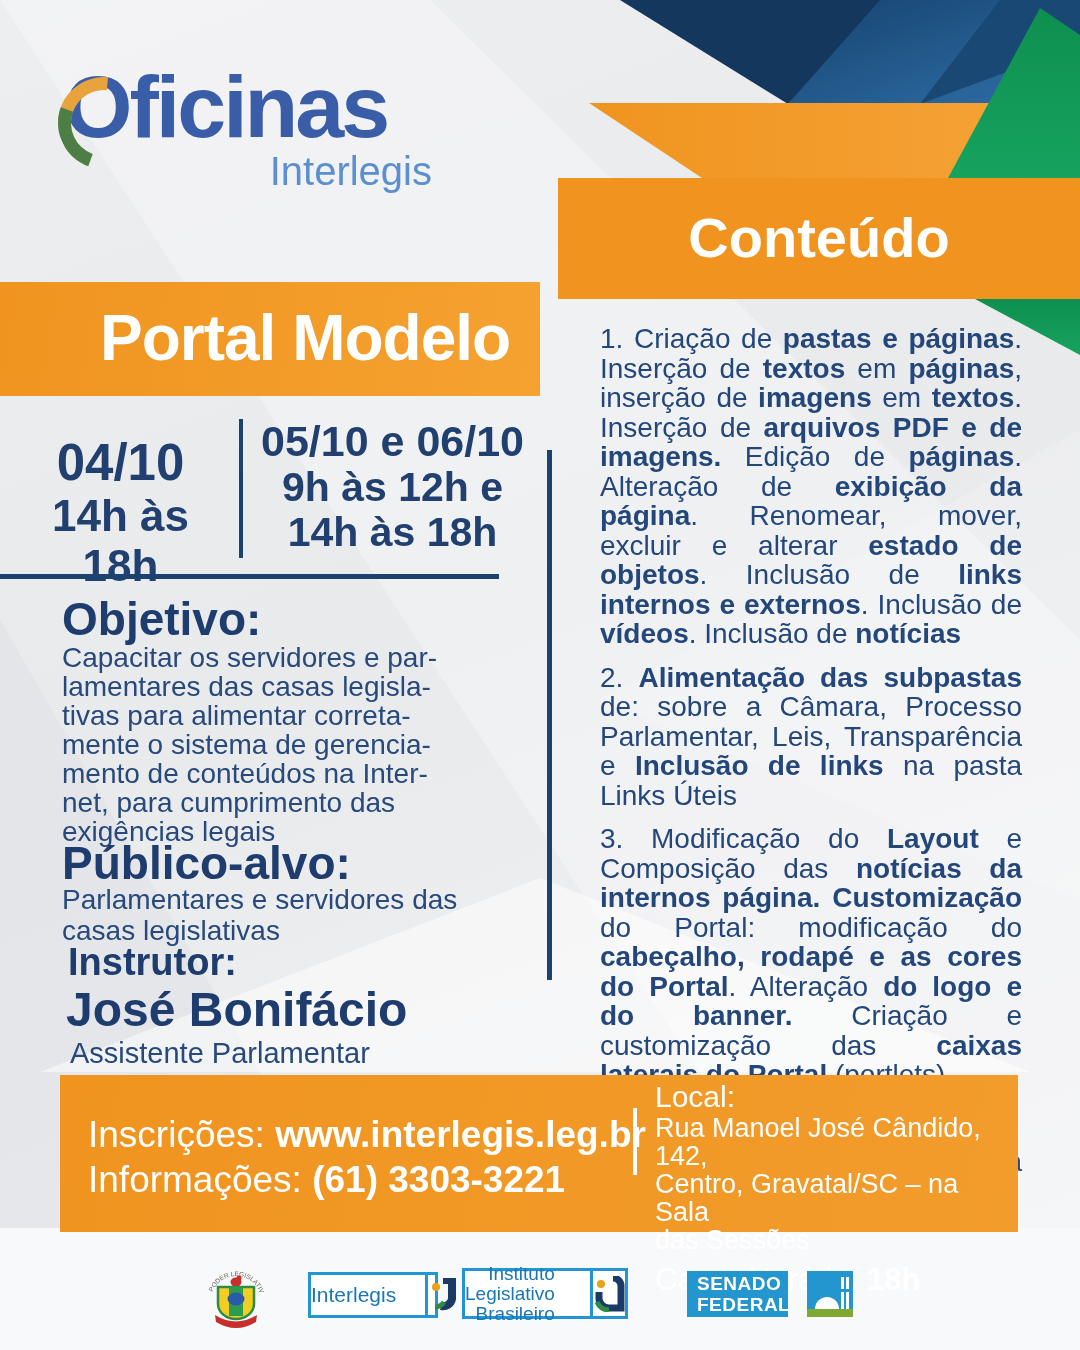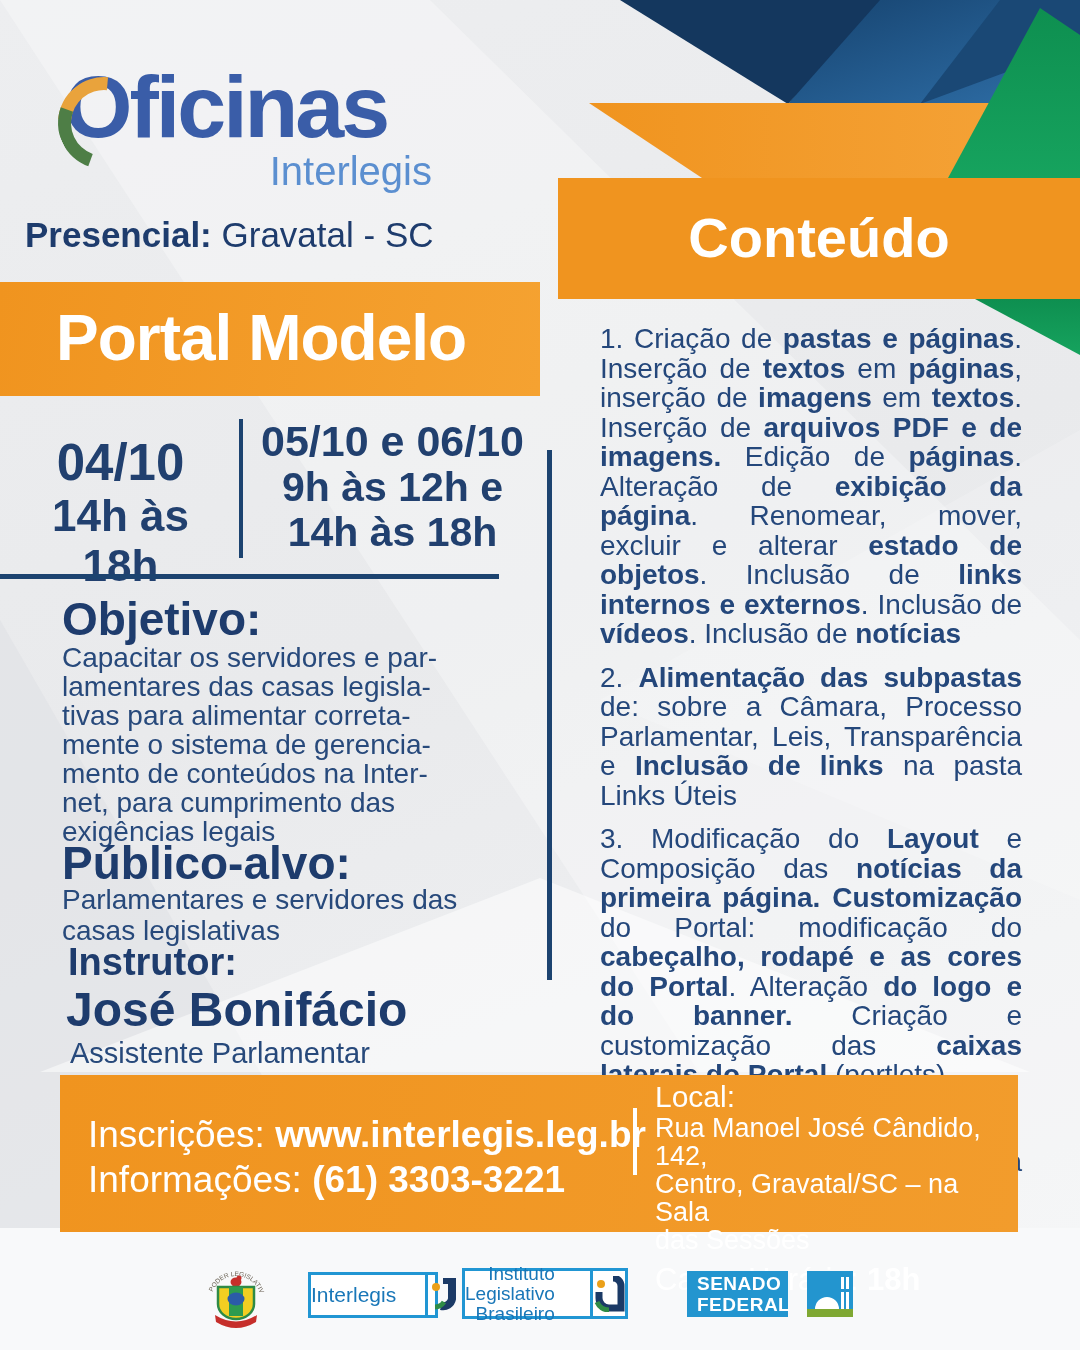--- a/index.html
+++ b/index.html
@@ -115,11 +115,6 @@
     <div class="logo-sub">Interlegis</div>
   </div>
 
-  <div class="abs presencial">
-    <b>Presencial:</b>
-    <span> </span>
-    <span>Gravatal - SC</span>
-  </div>
 
   <div class="abs title-banner">
     <div class="t">Portal Modelo</div>

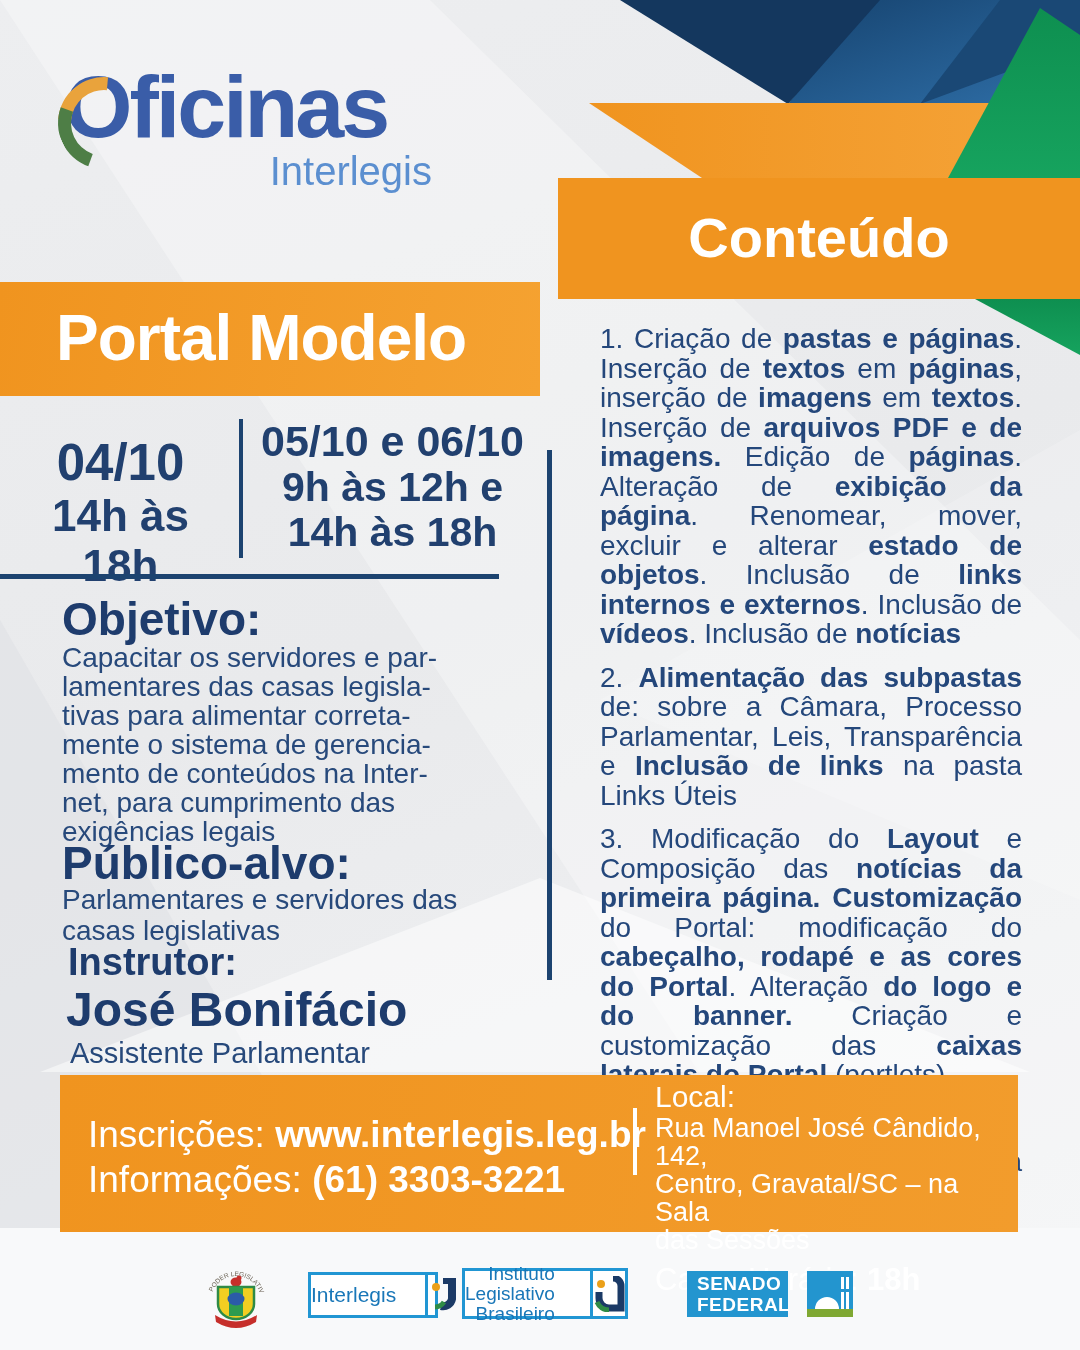--- a/index.html
+++ b/index.html
@@ -23,7 +23,7 @@
   .presencial b{font-weight:bold;}
   
   .title-banner{left:0;top:282px;width:540px;height:114px;background:linear-gradient(100deg,#F0941F,#F5A231);}
-  .title-banner .t{padding-left:56px;line-height:112px;font-size:64px;font-weight:bold;color:#fff;letter-spacing:-1px;}
+  .title-banner .t{padding-left:56px;line-height:112px;font-size:64px;font-weight:bold;color:#fff;letter-spacing:-1px;margin-left:44px;}
   .conteudo-banner{left:558px;top:178px;width:522px;height:121px;background:#F0941F;}
   .conteudo-banner .t{text-align:center;line-height:119px;font-size:56px;font-weight:bold;color:#fff;}
   

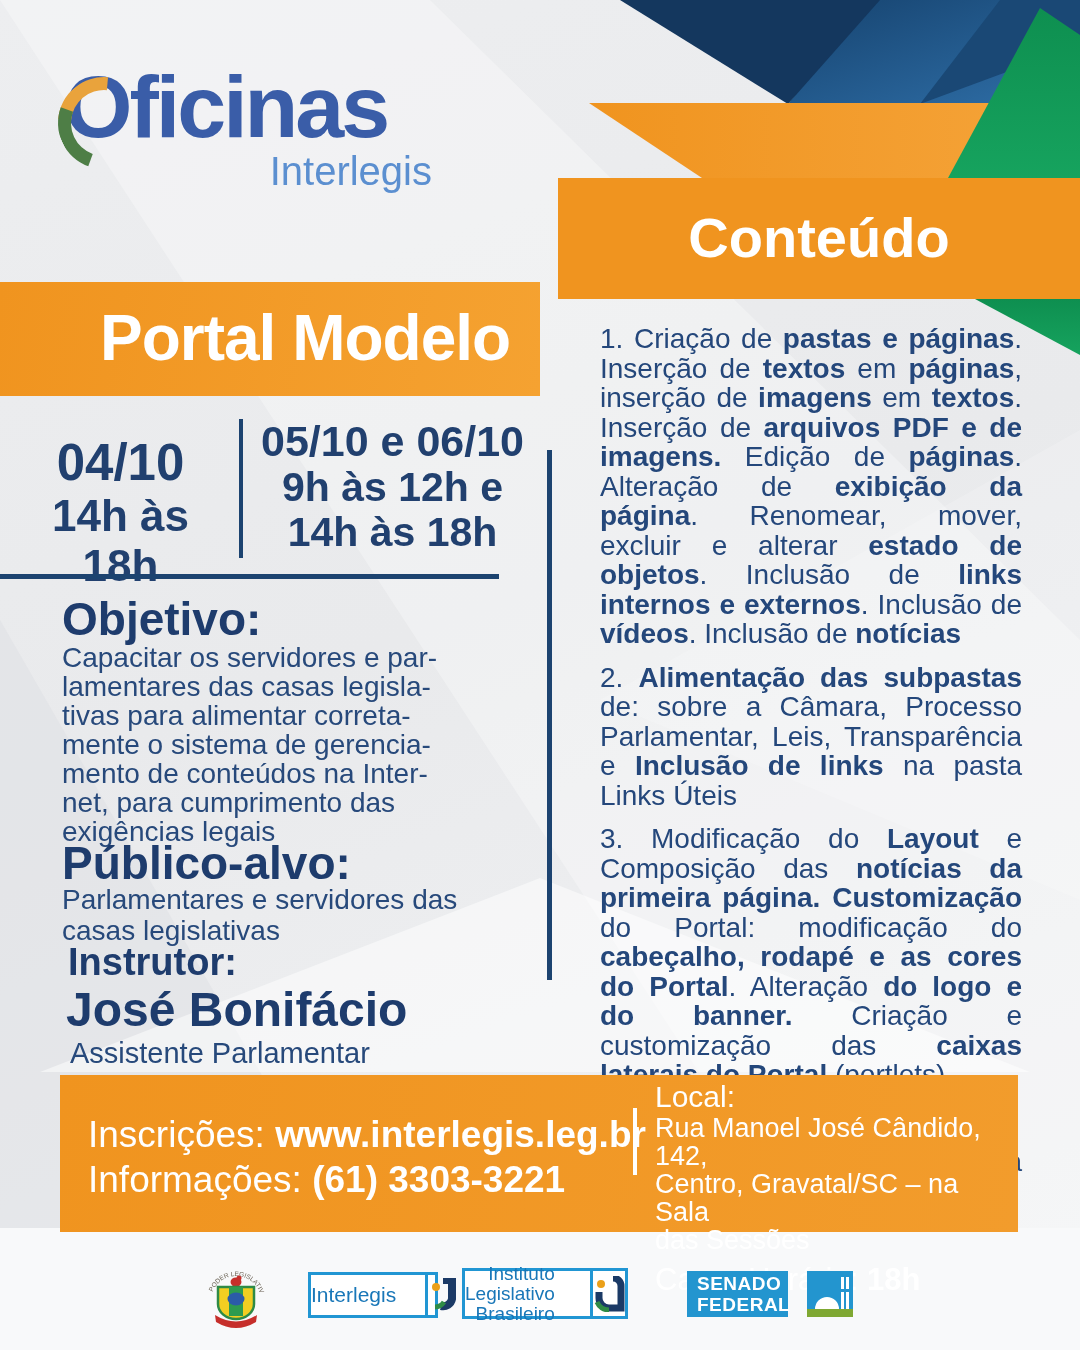--- a/index.html
+++ b/index.html
@@ -152,7 +152,7 @@
   <div class="abs content-list">
     <div class="content-item"><span>1. Criação de </span><b>pastas e páginas</b><span>. Inserção de </span><b>textos</b><span> em </span><b>páginas</b><span>, inserção de </span><b>imagens</b><span> em </span><b>textos</b><span>. Inserção de </span><b>arquivos PDF e de imagens.</b><span> Edição de </span><b>páginas</b><span>. Alteração de </span><b>exibição da página</b><span>. Renomear, mover, excluir e alterar </span><b>estado de objetos</b><span>. Inclusão de </span><b>links internos e externos</b><span>. Inclusão de </span><b>vídeos</b><span>. Inclusão de </span><b>notícias</b></div>
     <div class="content-item"><span>2. </span><b>Alimentação das subpastas</b><span> de: sobre a Câmara, Processo Parlamentar, Leis, Transparência e </span><b>Inclusão de links</b><span> na pasta Links Úteis</span></div>
-    <div class="content-item"><span>3. Modificação do </span><b>Layout</b><span> e Composição das </span><b>notícias da primeira página. Customização</b><span> do Portal: modificação do </span><b>cabeçalho, rodapé e as cores do Portal</b><span>. Alteração </span><b>do logo e do banner.</b><span> Criação e customização das </span><b>caixas laterais do Portal</b><span> (portlets)</span></div>
+    <div class="content-item"><span>3. Modificação do </span><b>Layout</b><span> e Composição das </span><b>notícias da internos página. Customização</b><span> do Portal: modificação do </span><b>cabeçalho, rodapé e as cores do Portal</b><span>. Alteração </span><b>do logo e do banner.</b><span> Criação e customização das </span><b>caixas laterais do Portal</b><span> (portlets)</span></div>
     <div class="content-item"><span>4. Integração </span><b>Portal x SAPL</b></div>
     <div class="content-item"><span>5. Adaptação da “ouvidoria” para </span><b>atendimento da LGPD</b></div>
   </div>

